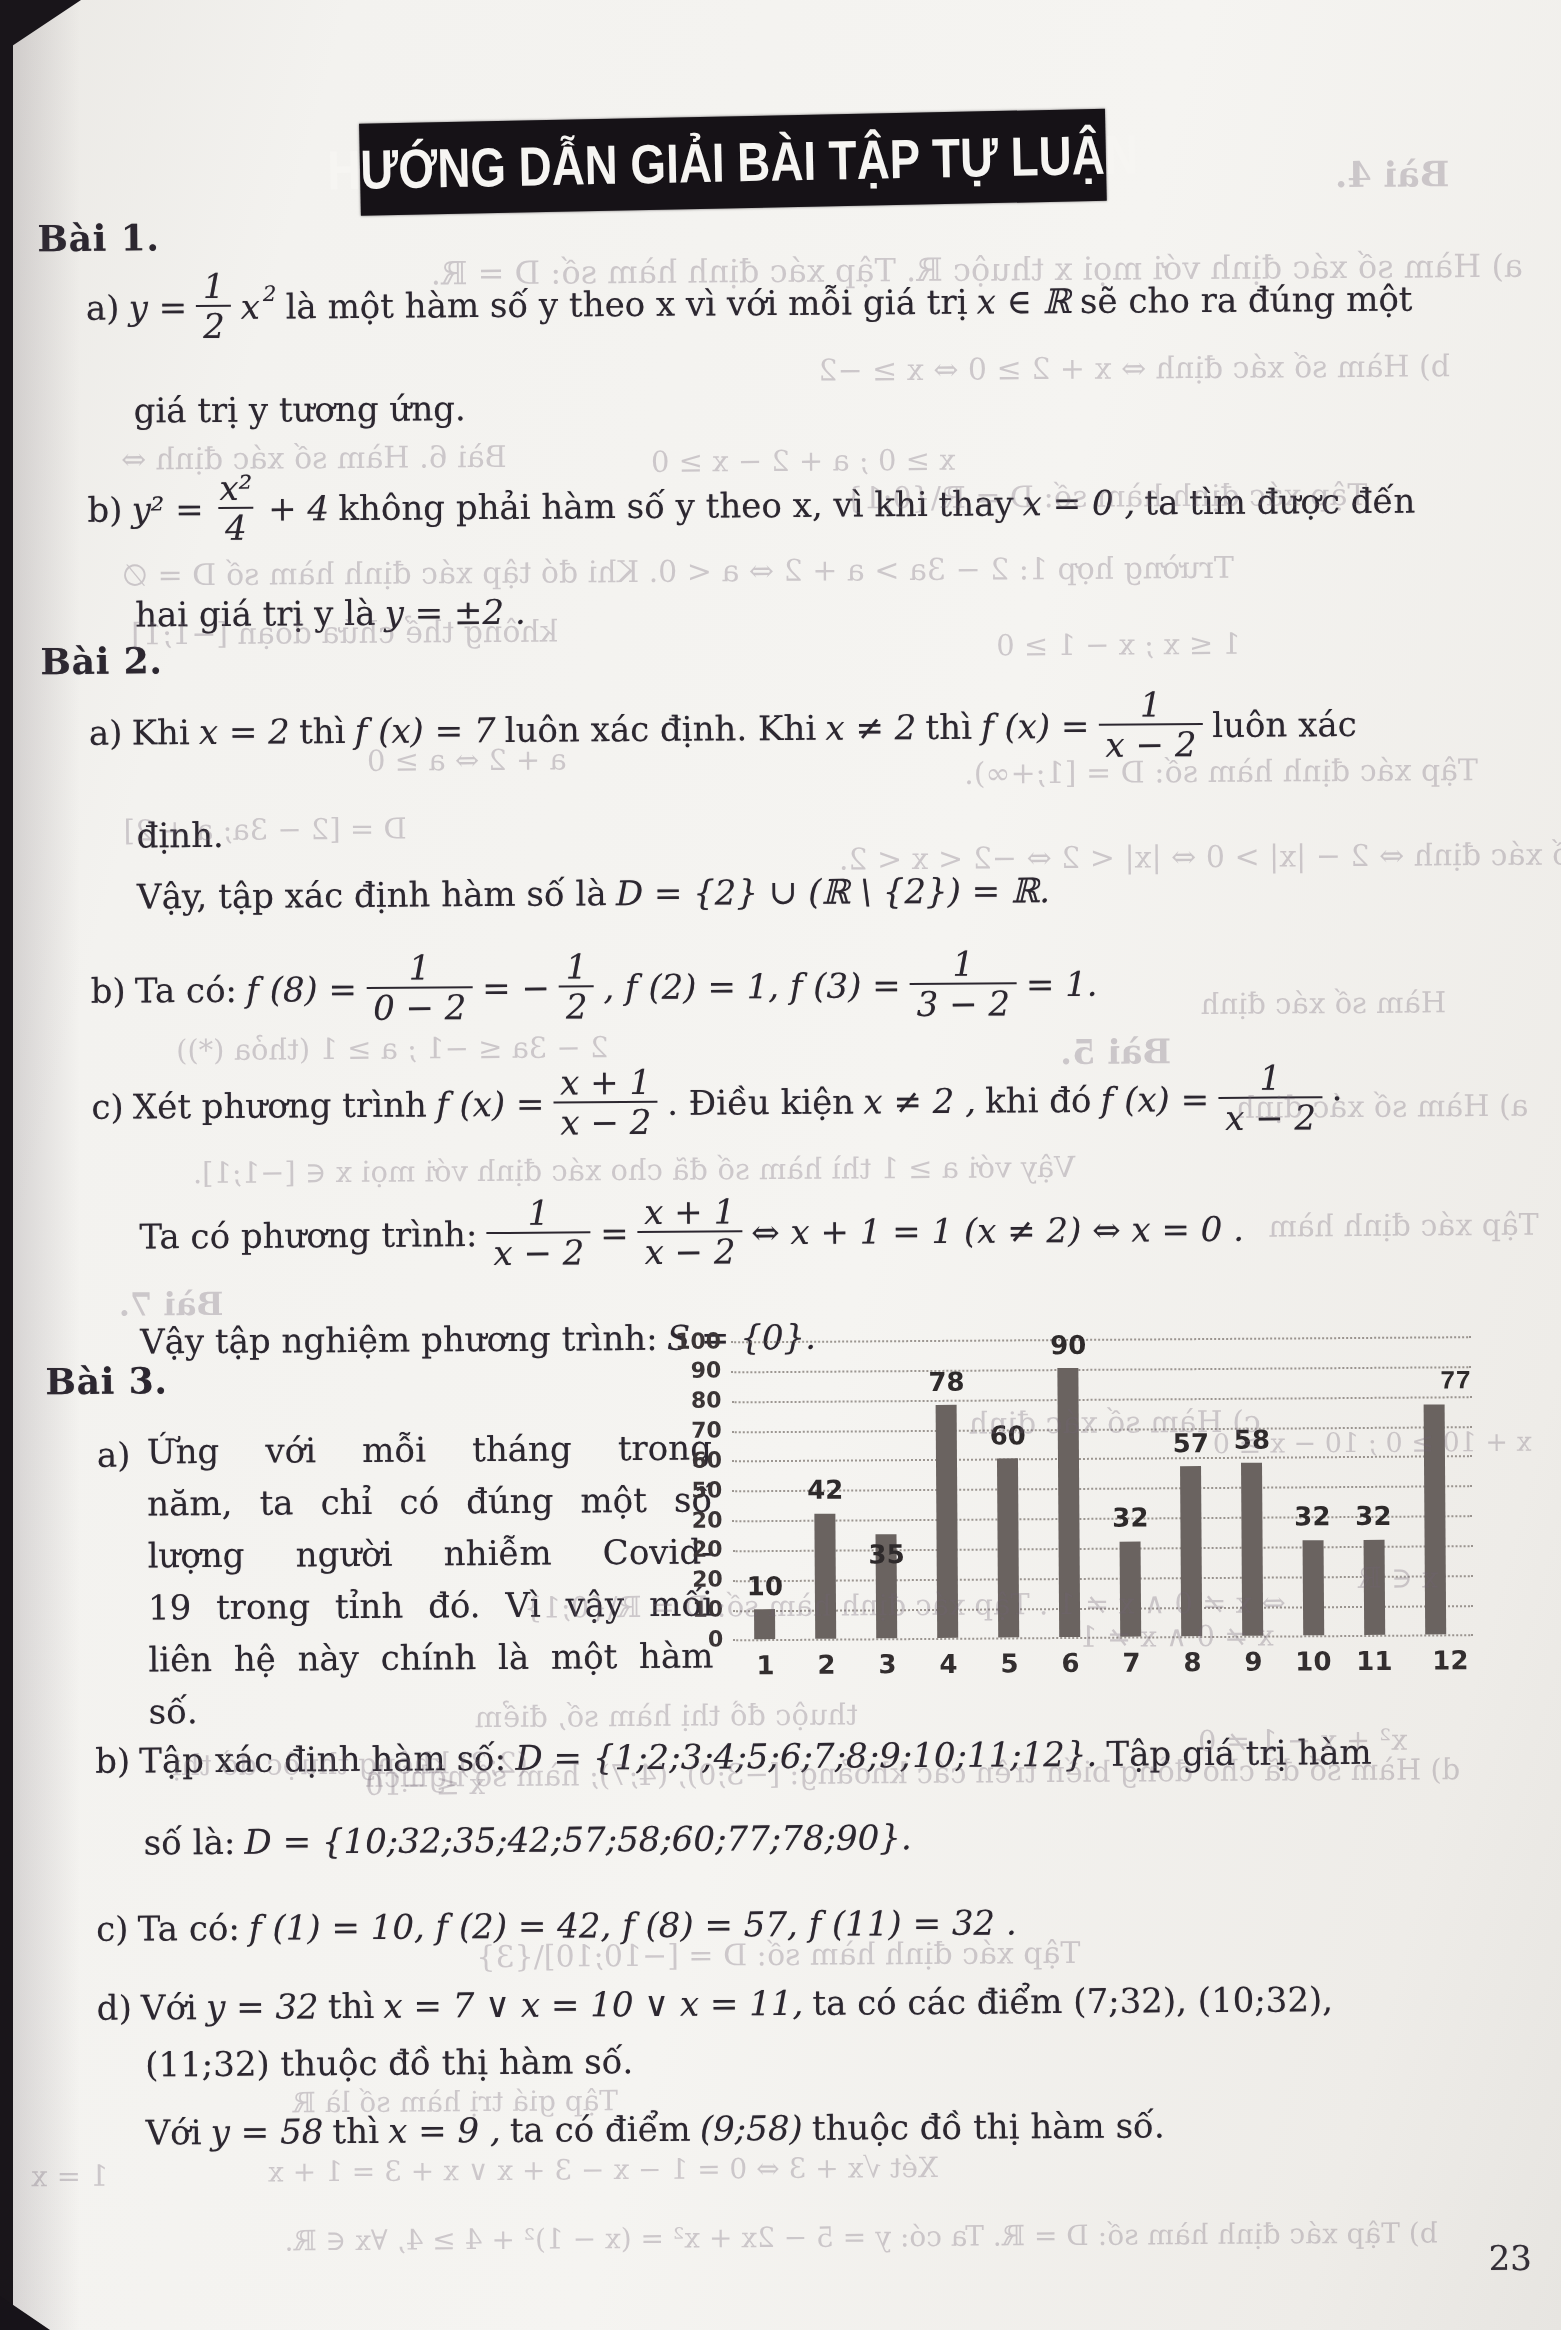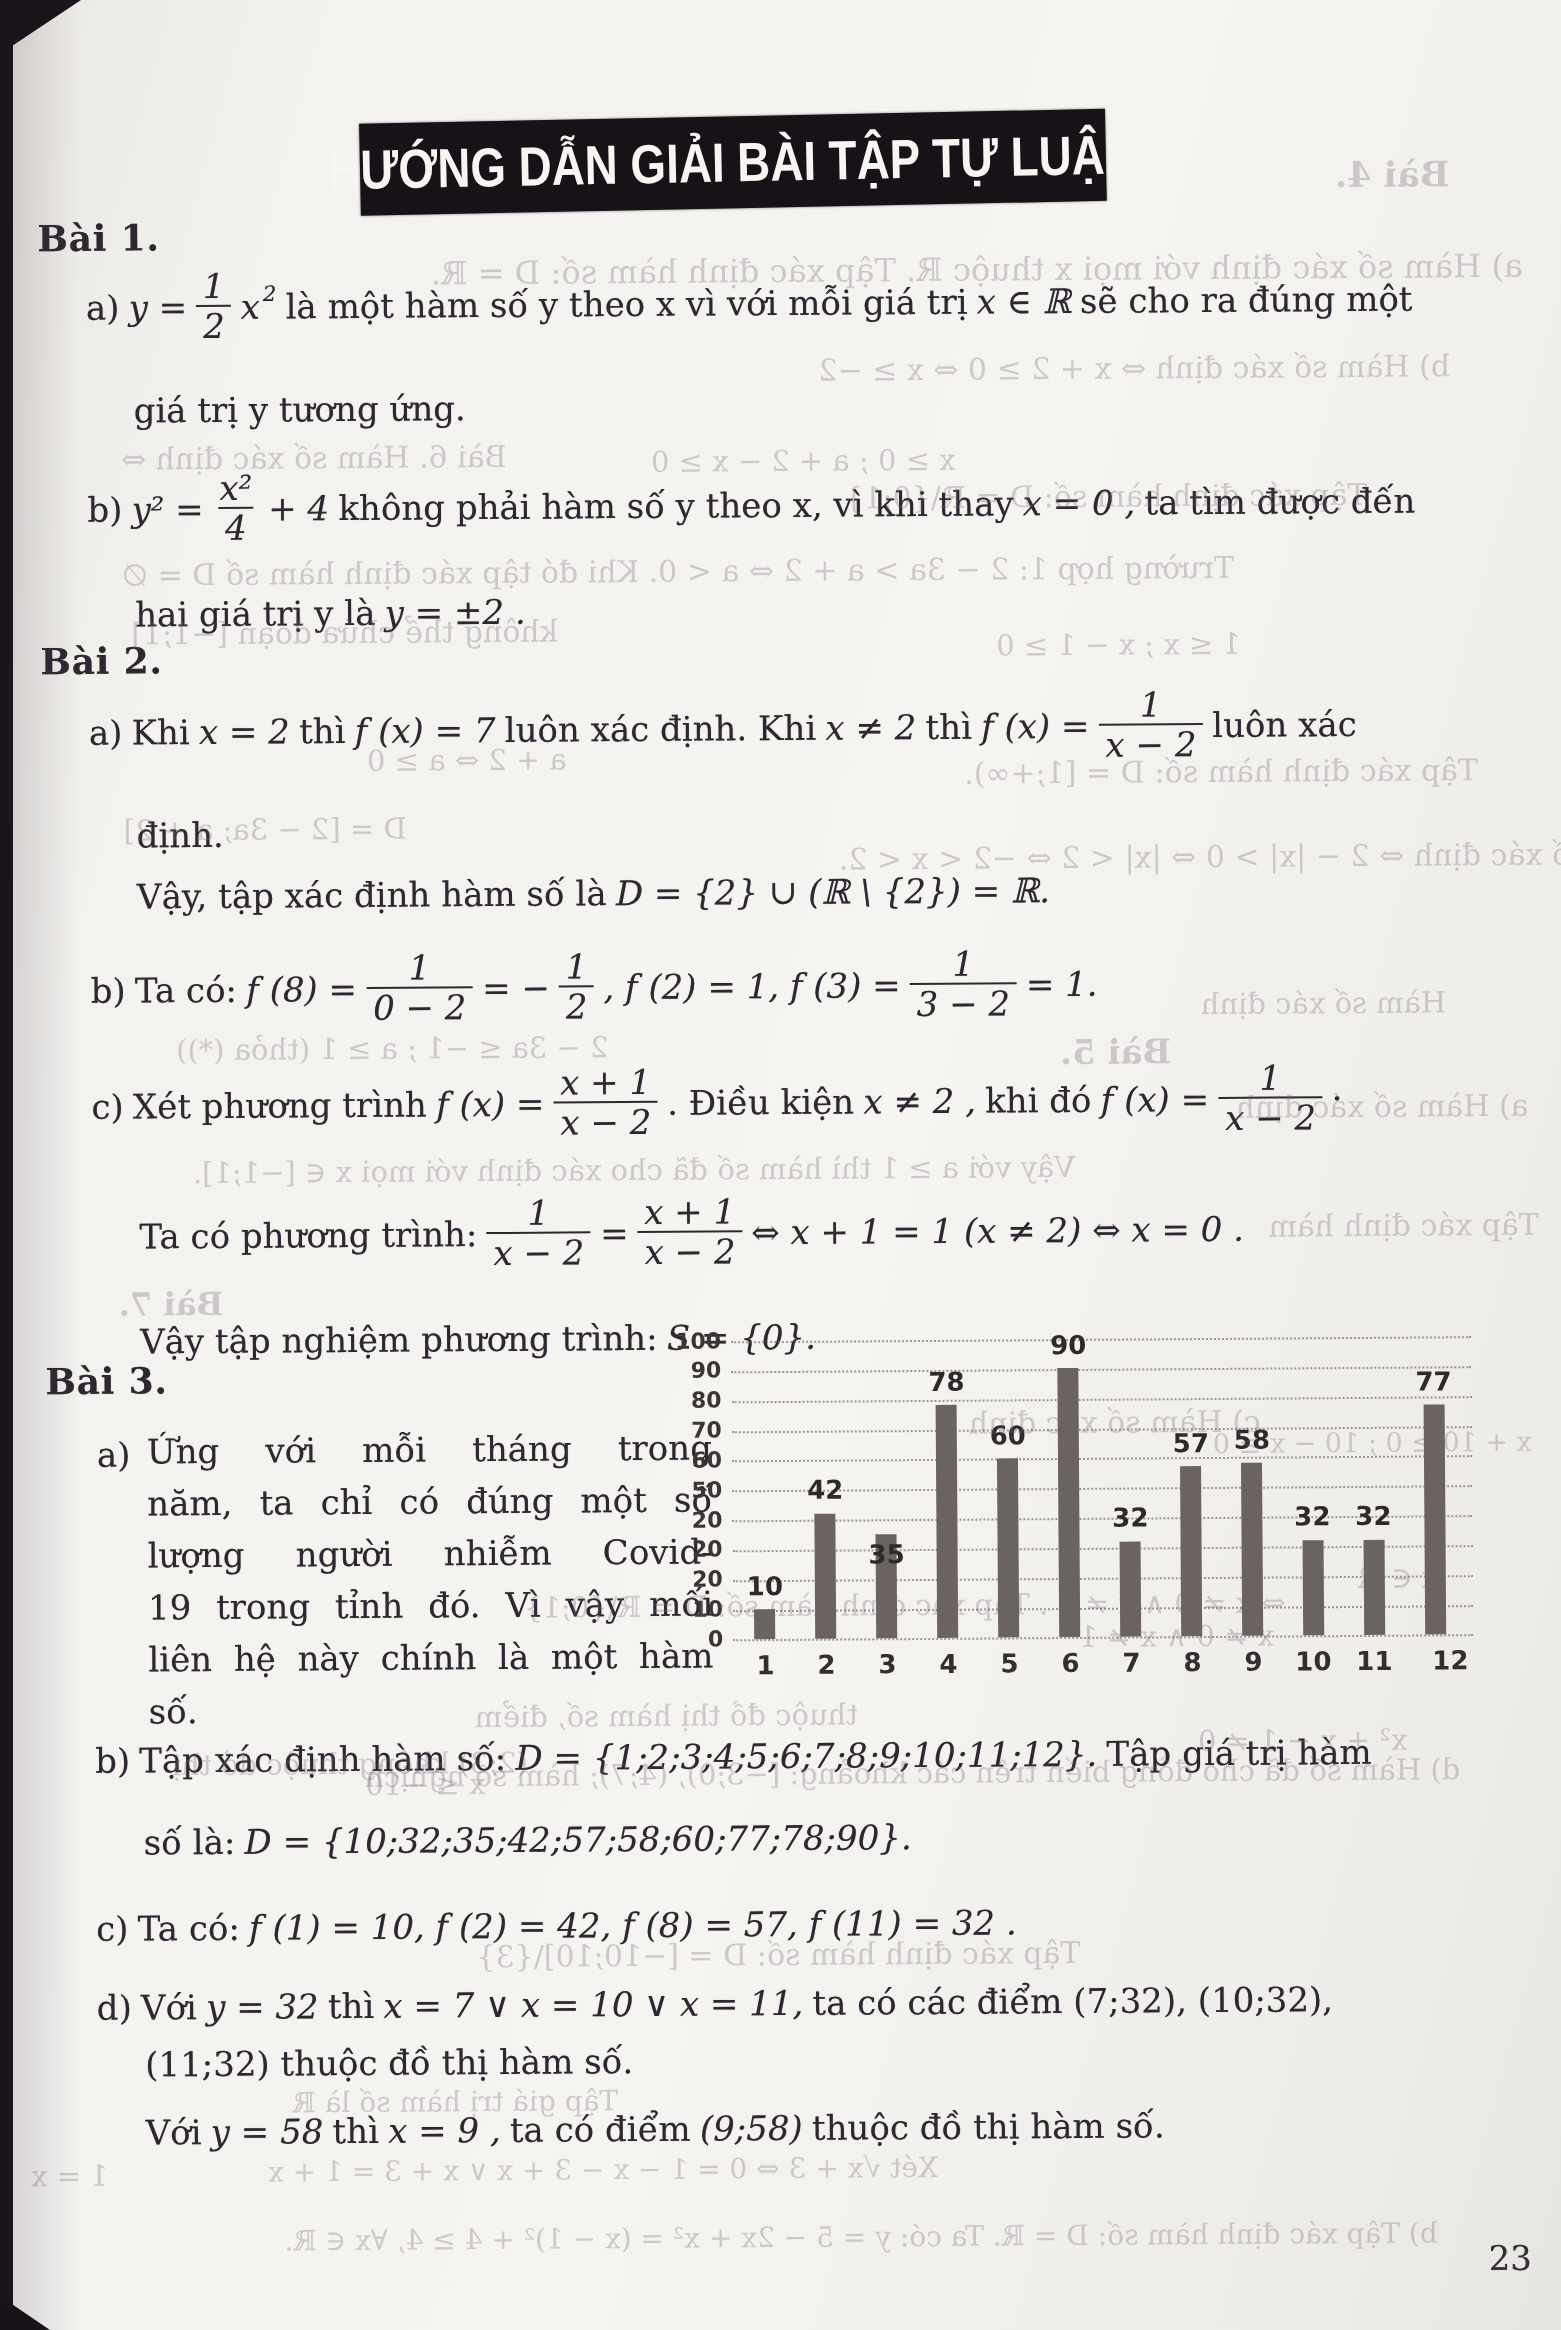--- a/index.html
+++ b/index.html
@@ -246,7 +246,7 @@
         <div class="bar-label" style="left: 641px; top: 164px; color: rgb(46, 42, 43);">32</div>
         <div class="xtick" style="left: 641px;">11</div>
         <div class="bar" style="left: 692px; width: 21px; height: 230px; background: rgb(106, 99, 96);"></div>
-        <div class="bar-label" style="left: 702px; top: 30px; color: rgb(46, 42, 43);">77</div>
+        <div class="bar-label" style="left: 724px; top: 30px; color: rgb(46, 42, 43); font-family: Liberation Mono, monospace;">77</div>
         <div class="xtick" style="left: 702px; margin-left: 15px;">12</div>
       </div>
 

